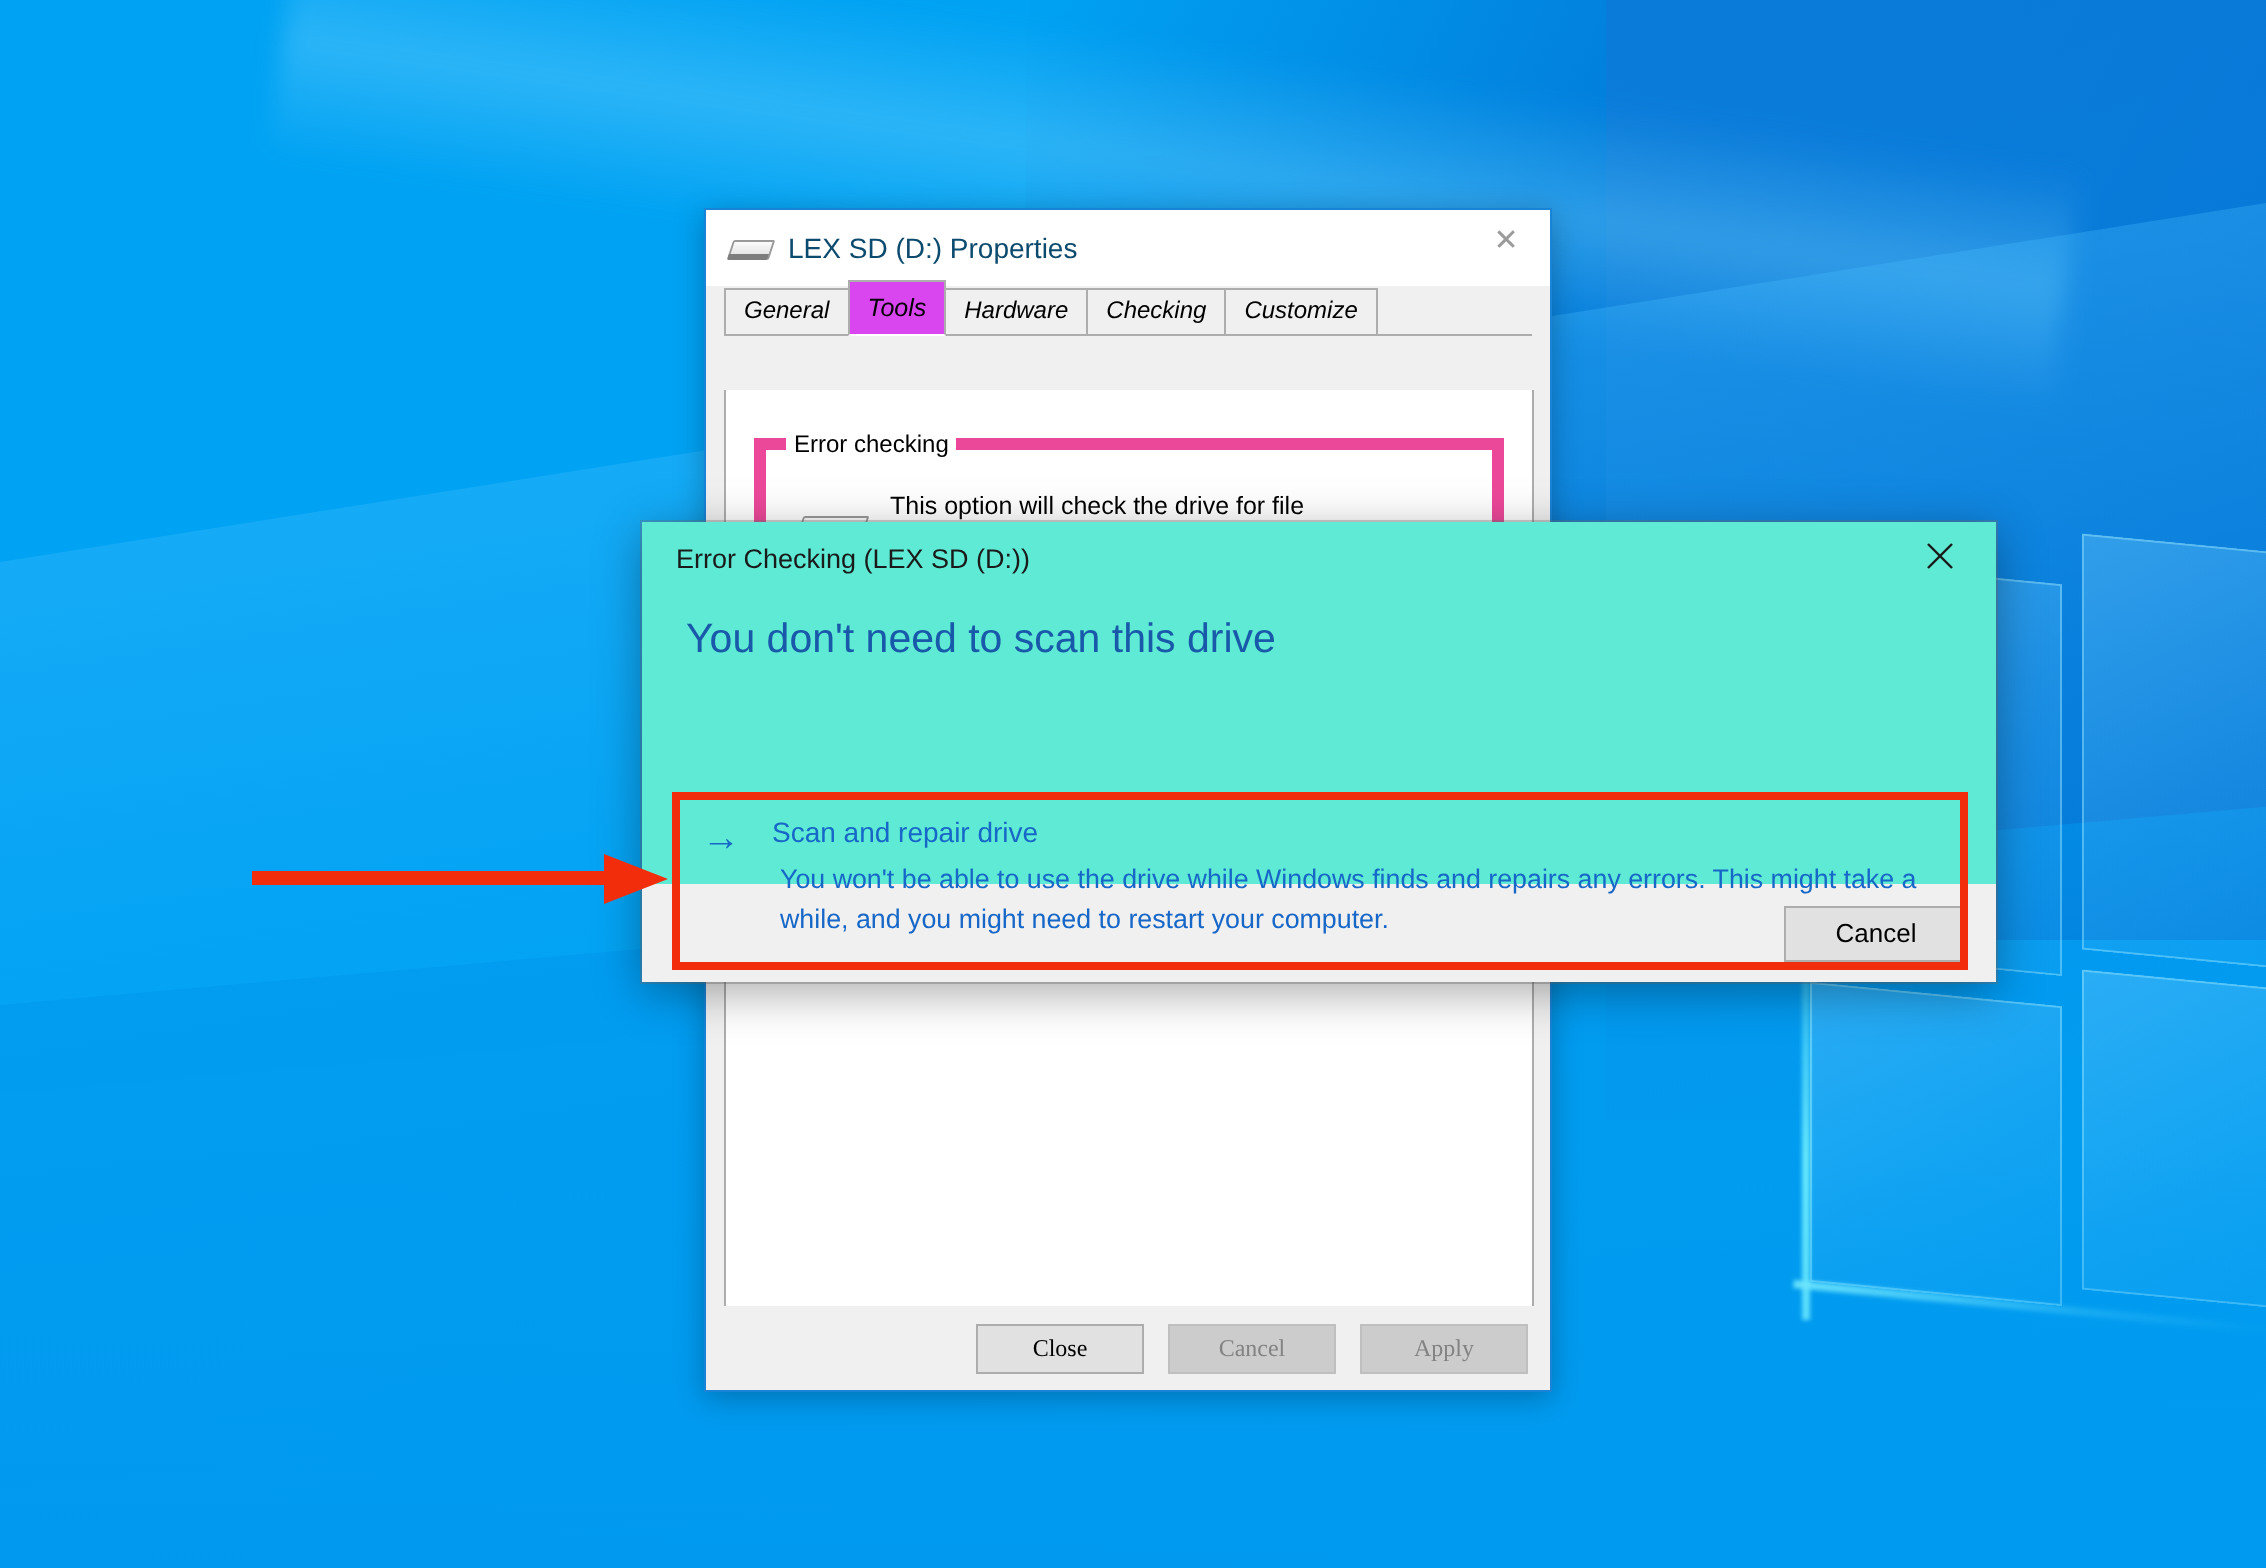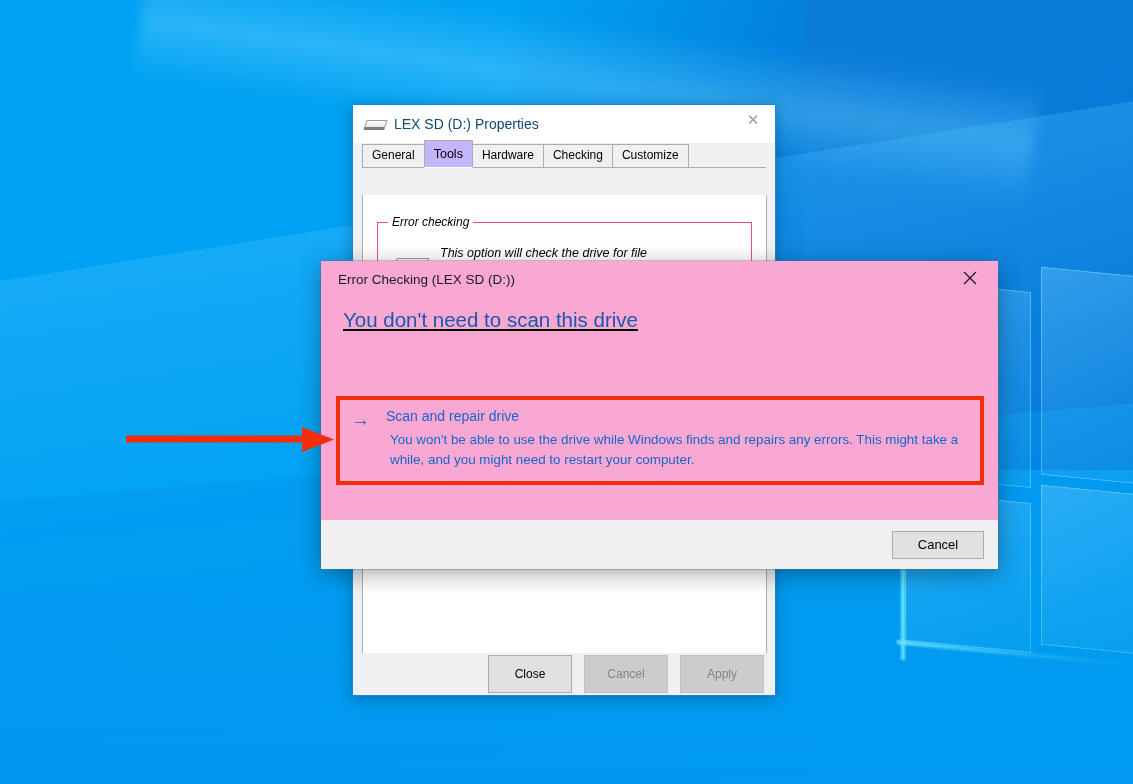--- a/index.html
+++ b/index.html
@@ -165,6 +165,7 @@
     cursor: pointer;
     position: relative;
     top: 0px;
+    font-style: italic;
   }
   .tab.active {
     background: #c4b5fd;

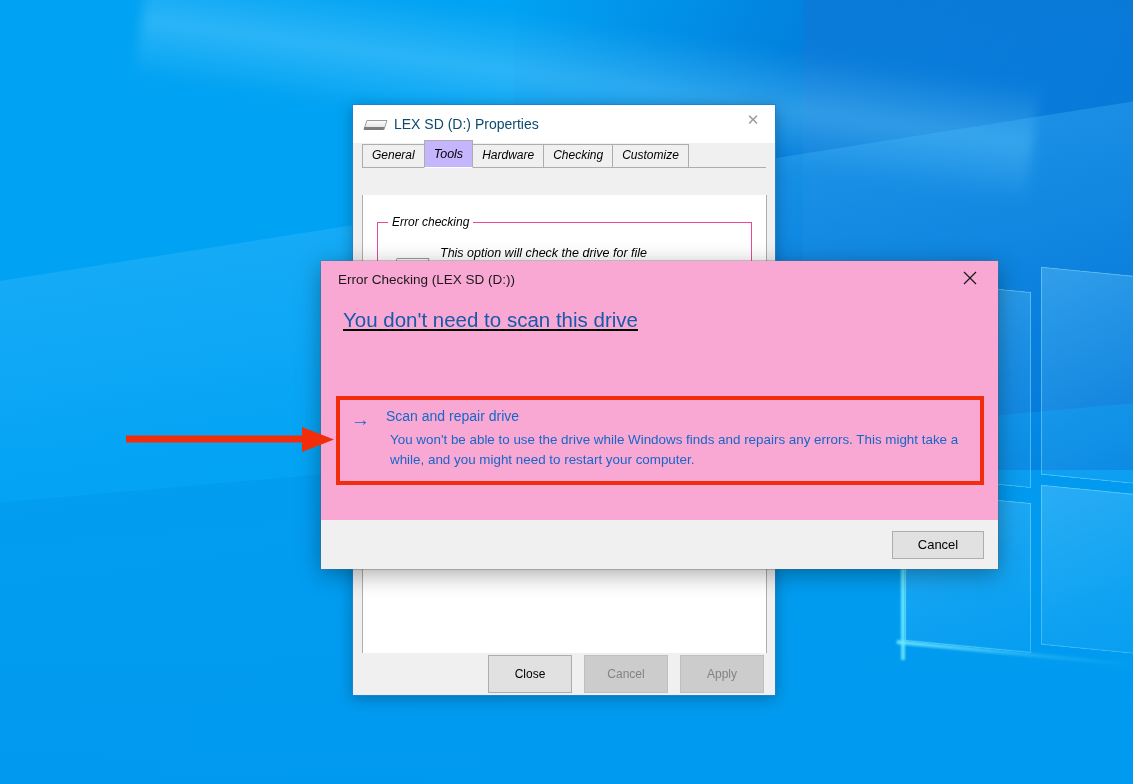--- a/index.html
+++ b/index.html
@@ -168,7 +168,7 @@
     font-style: italic;
   }
   .tab.active {
-    background: #c4b5fd;
+    background: #d946ef;
     padding-top: 6px;
     padding-bottom: 5px;
     z-index: 3;

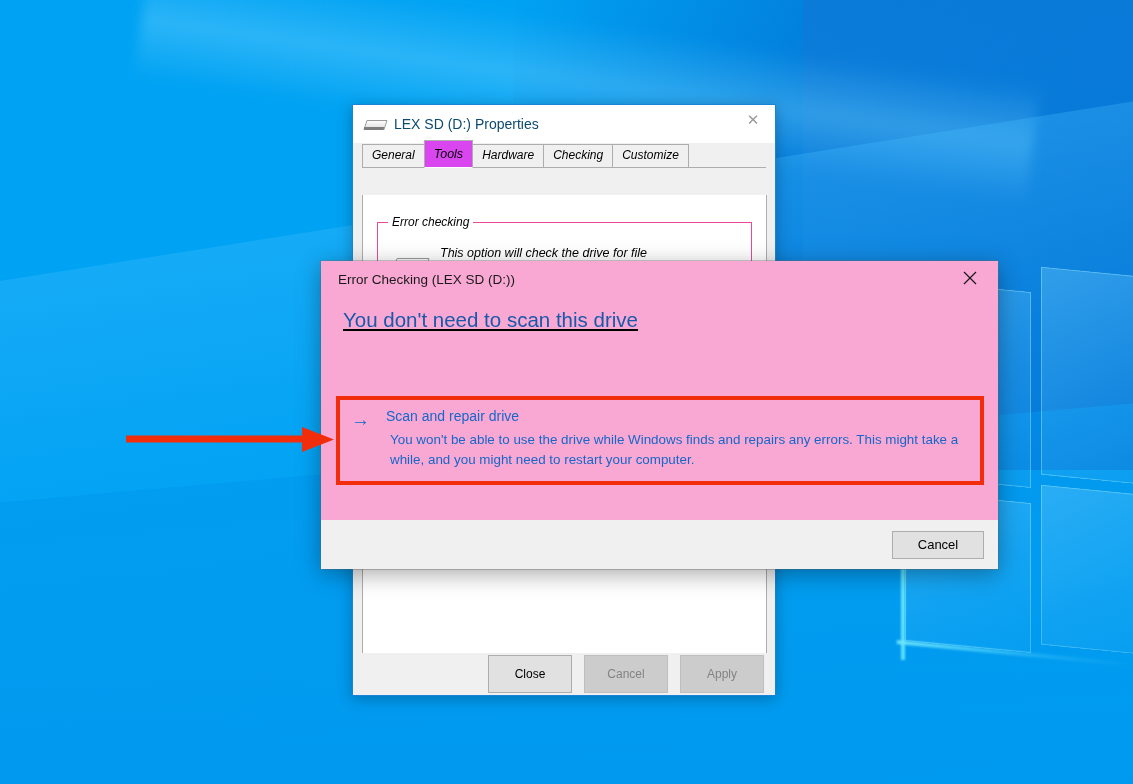--- a/index.html
+++ b/index.html
@@ -187,11 +187,10 @@
     padding: 14px 12px 0 12px;
   }
   .groupbox {
-    border: 1px solid #ec4899;
+    border: 6px solid #ec4899;
     margin-top: 6px;
     padding: 10px 10px 14px 10px;
     position: relative;
-    font-style: italic;
   }
   .groupbox > legend {
     font-size: 12px;

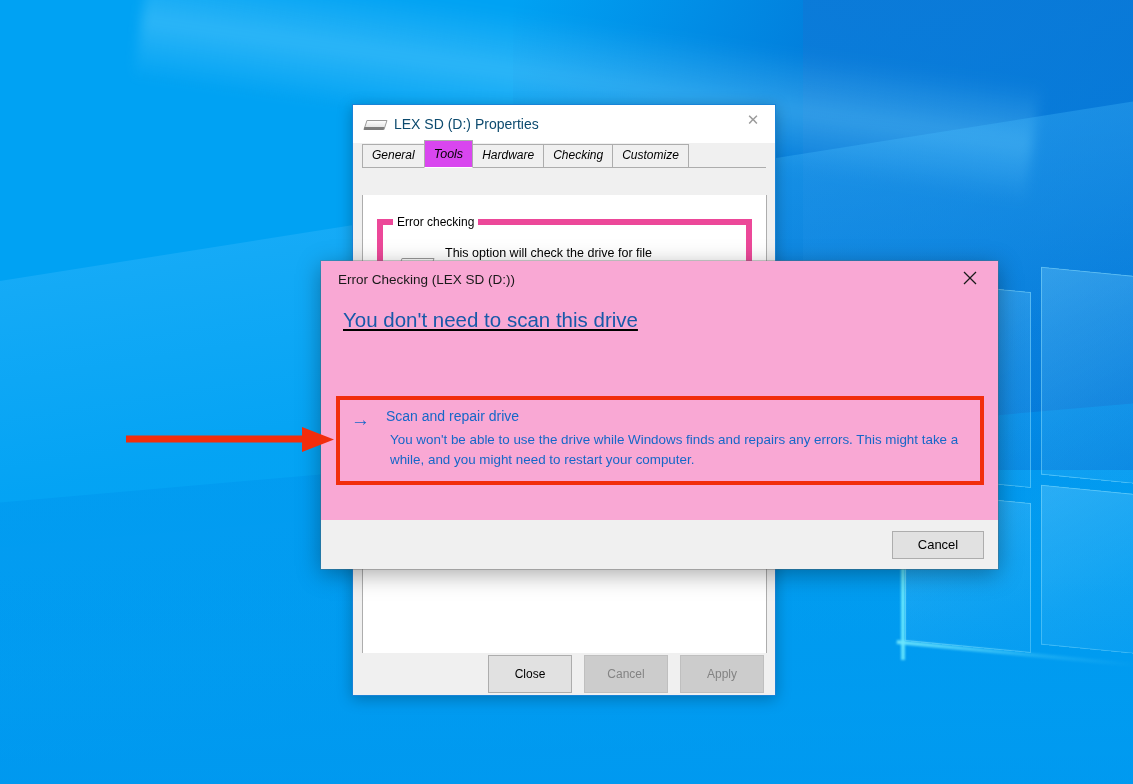--- a/index.html
+++ b/index.html
@@ -271,8 +271,8 @@
   #errorcheck-dialog {
     position: absolute;
     left: 321px; top: 261px;
-    width: 677px; height: 308px;
-    background: #f9a8d4;
+    width: 677px; height: 230px;
+    background: #5eead4;
     box-sizing: border-box;
     box-shadow: 0 5px 22px rgba(0,0,0,0.34), 0 0 0 1px rgba(120,120,120,0.35);
     color: #000;

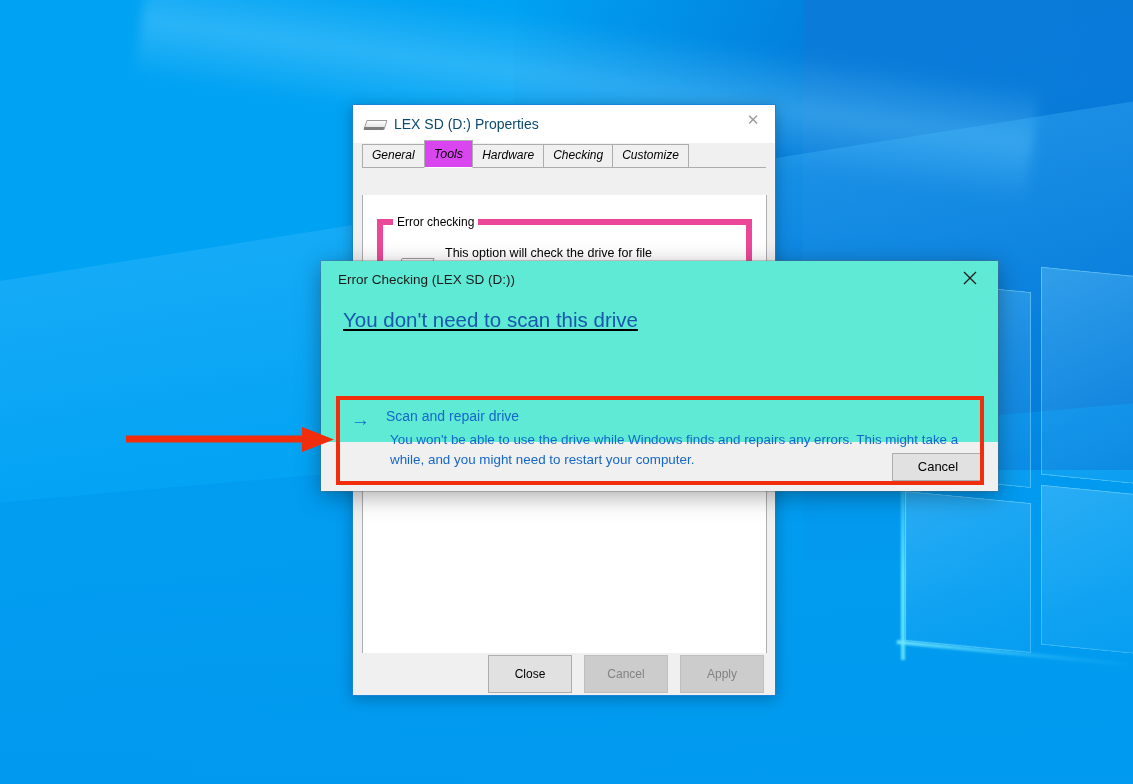--- a/index.html
+++ b/index.html
@@ -298,7 +298,6 @@
   }
   #ec-content {
     padding: 10px 22px 0 22px;
-    text-decoration: underline;
   }
   #ec-heading {
     font-size: 20.5px;

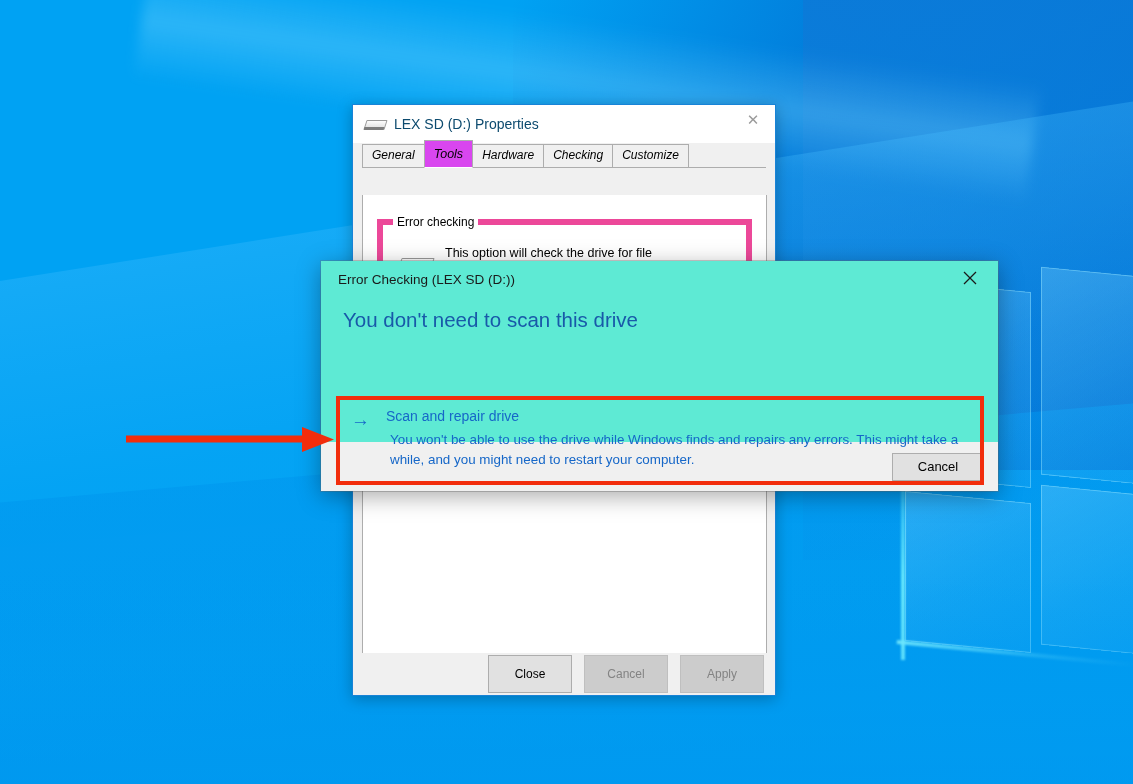--- a/index.html
+++ b/index.html
@@ -251,9 +251,9 @@
   }
   .win-btn {
     min-width: 84px;
-    height: 38px;
+    height: 25px;
     font-size: 12px;
-    font-family: Liberation Sans, sans-serif;
+    font-family: Liberation Serif, serif;
     background: #e1e1e1;
     border: 1px solid #adadad;
     color: #000;

